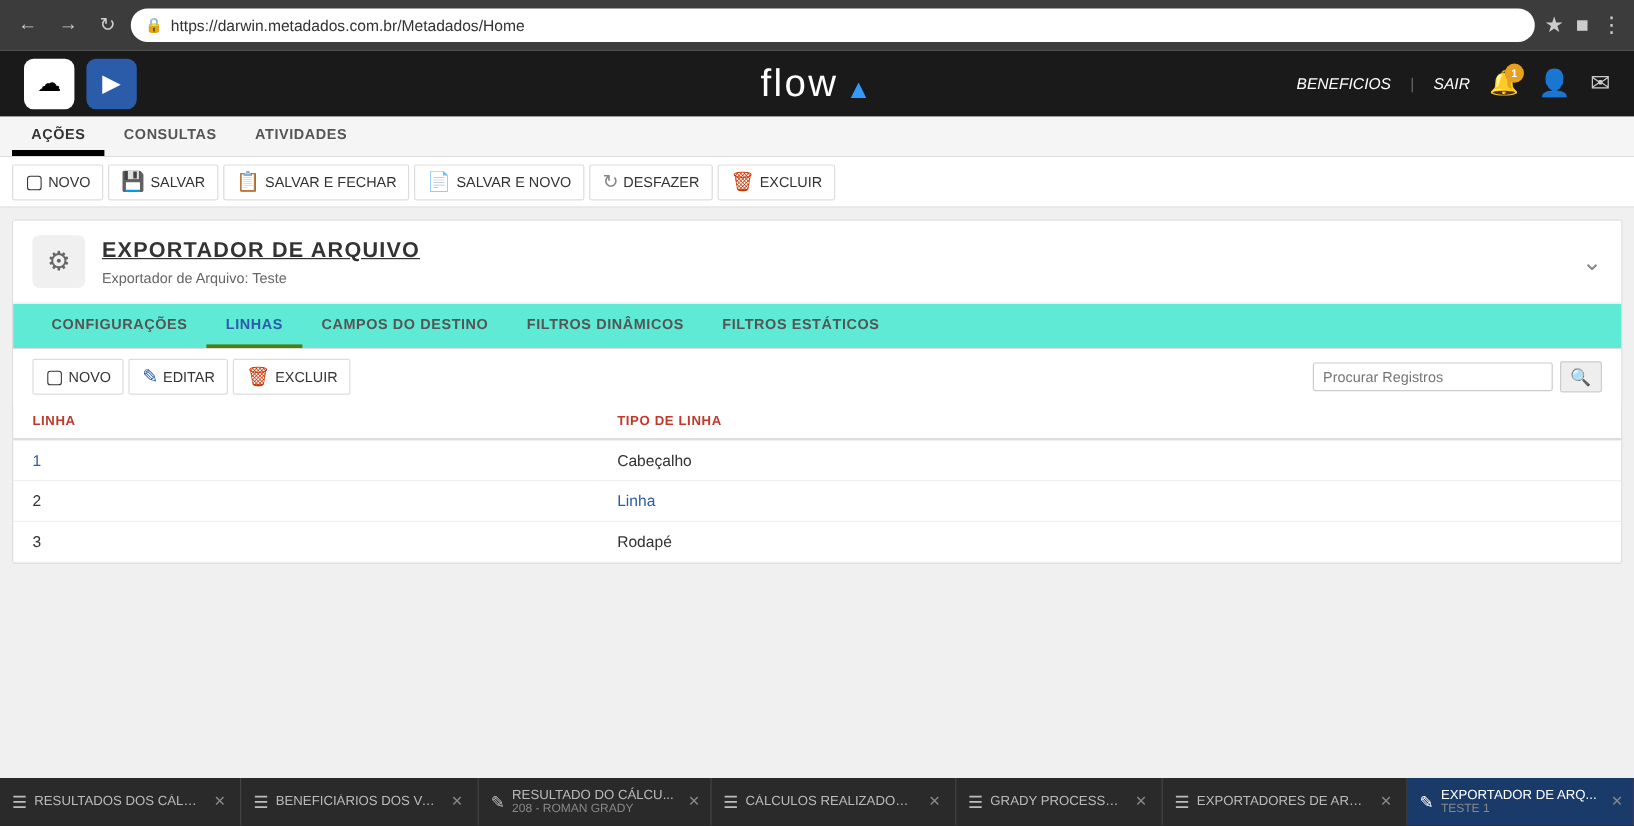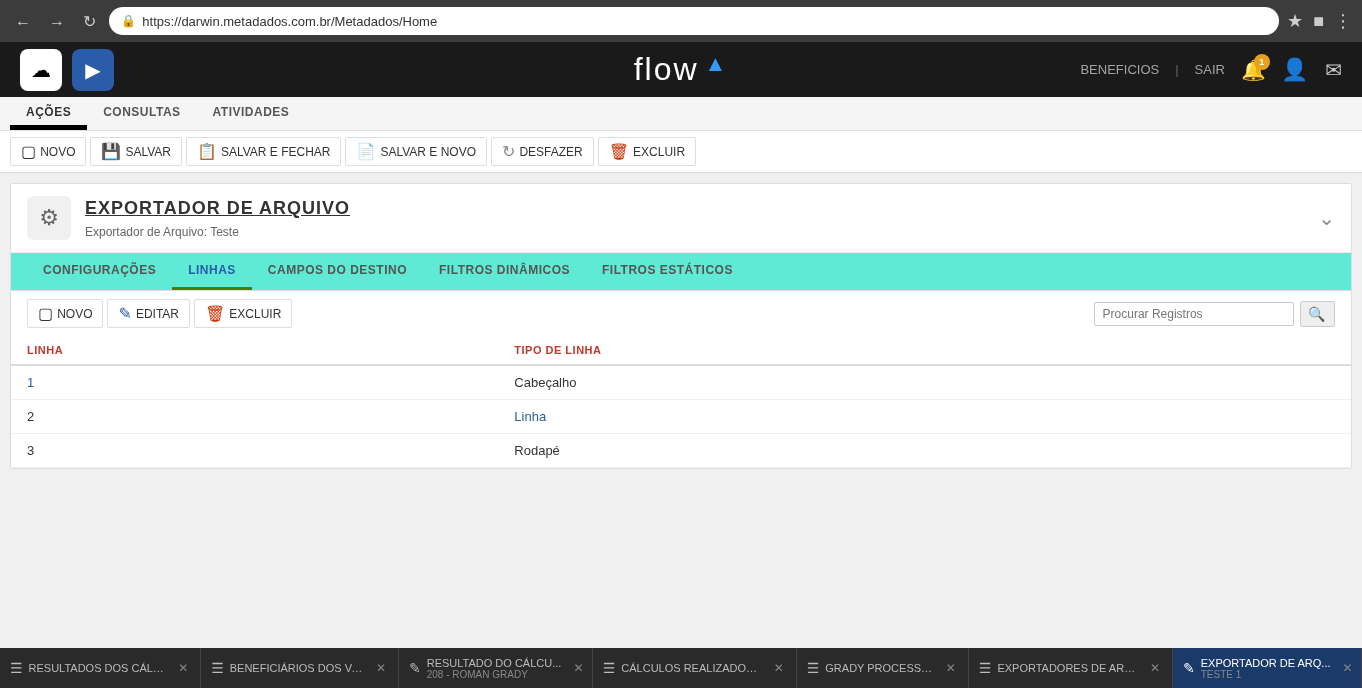--- a/index.html
+++ b/index.html
@@ -69,7 +69,7 @@
       font-weight: 300;
       letter-spacing: 2px;
       display: flex;
-      align-items: flex-start;
+      align-items: flex-end;
       gap: 6px;
     }
     .flow-logo-arrow {

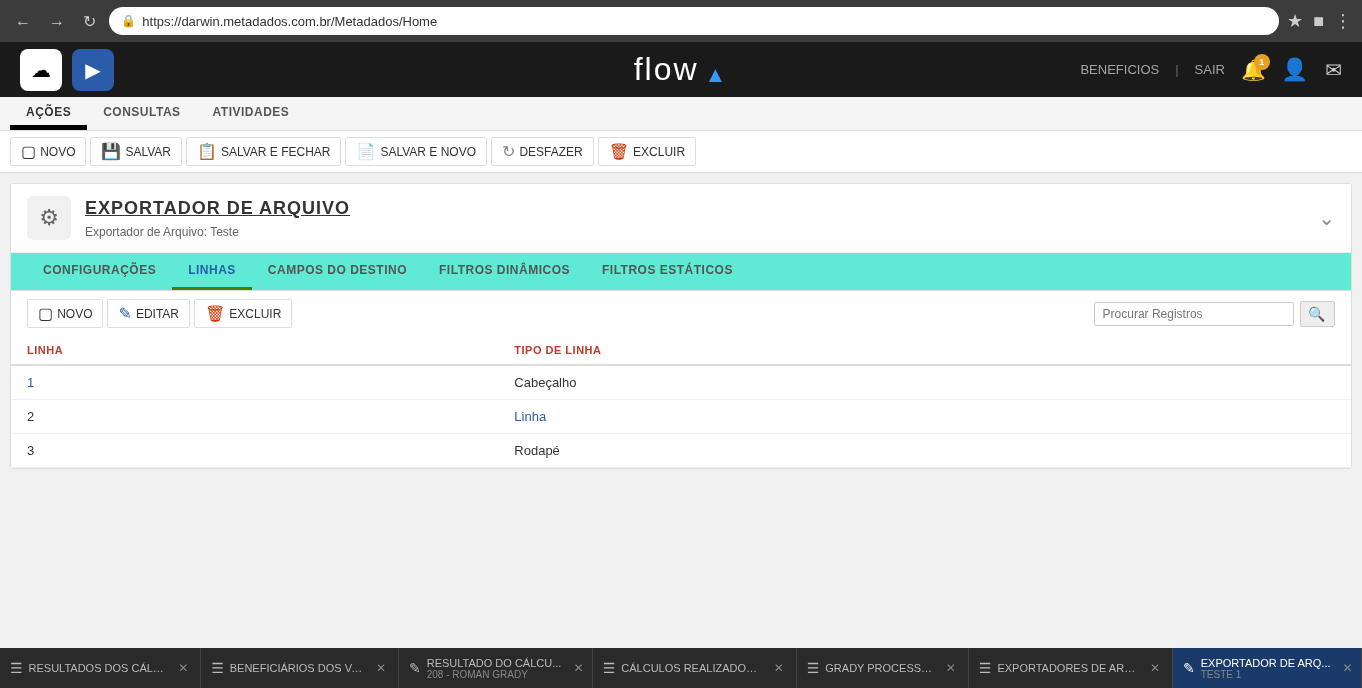--- a/index.html
+++ b/index.html
@@ -84,7 +84,7 @@
       color: #aaa;
       font-size: 13px;
     }
-    .header-link { color: #a3a3a3; text-decoration: none; font-size: 13px; }
+    .header-link { color: #ffffff; text-decoration: none; font-size: 13px; font-style: italic; }
     .header-separator { color: #666; }
     .notif-bell {
       position: relative;

